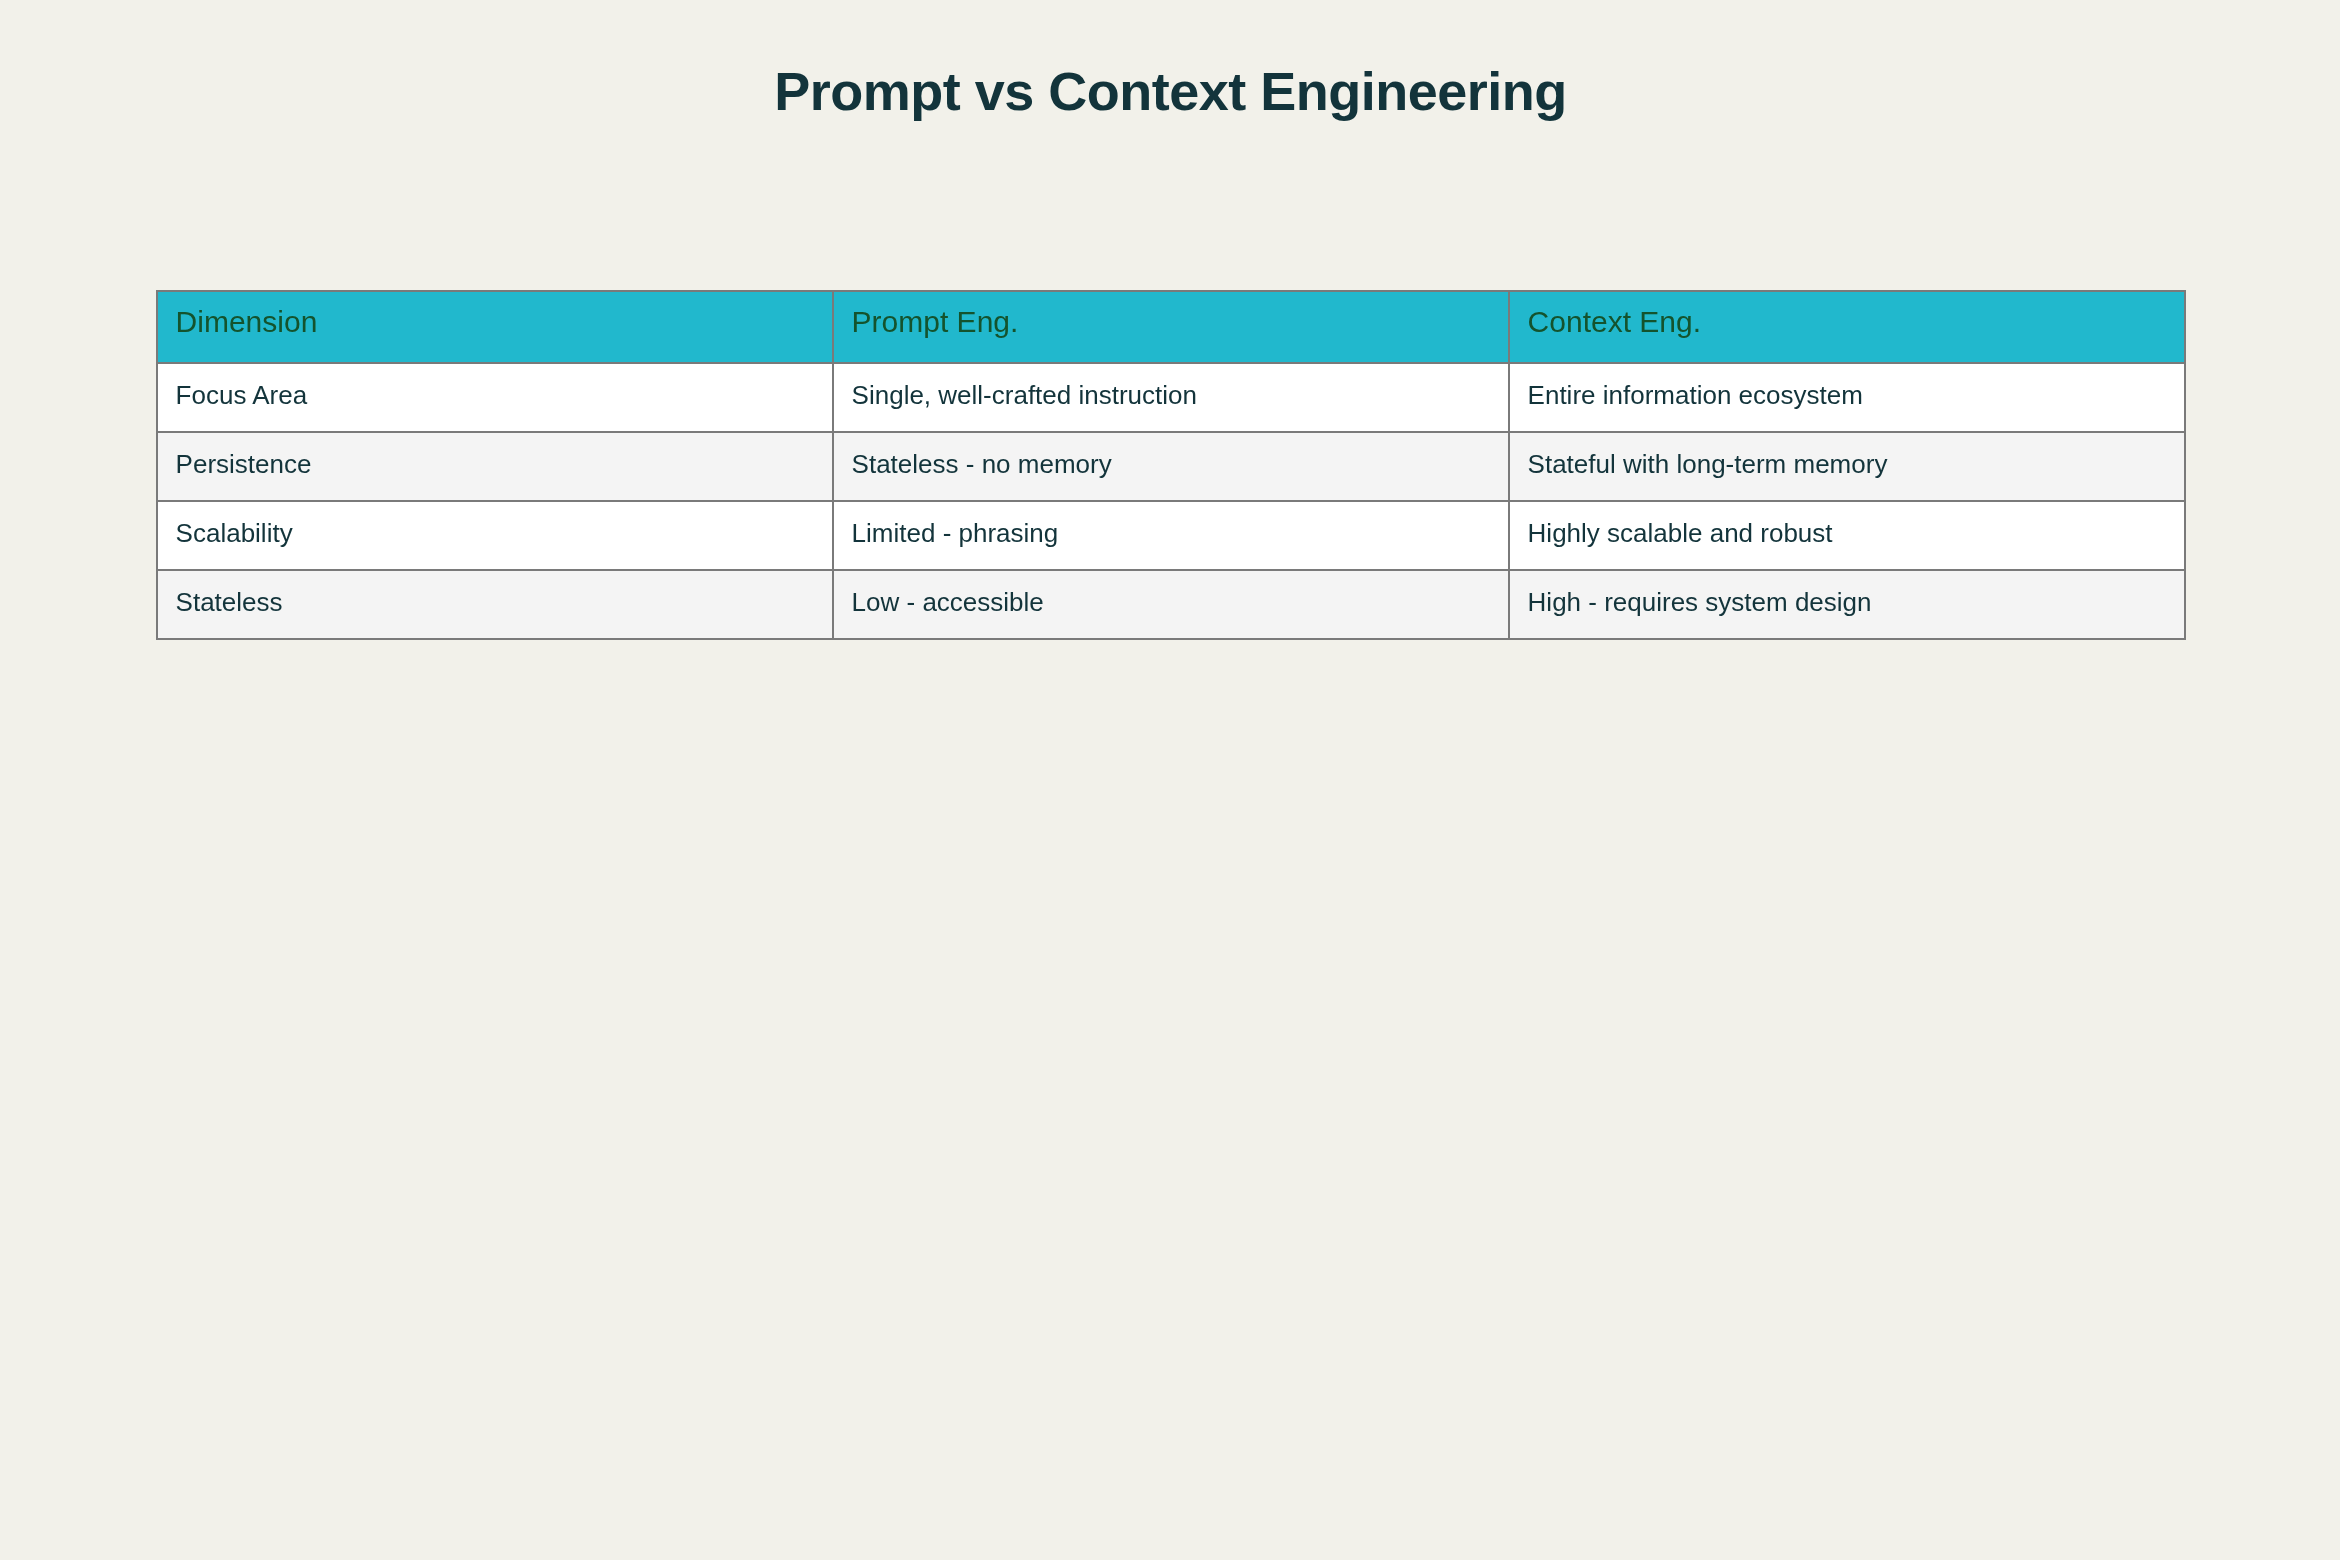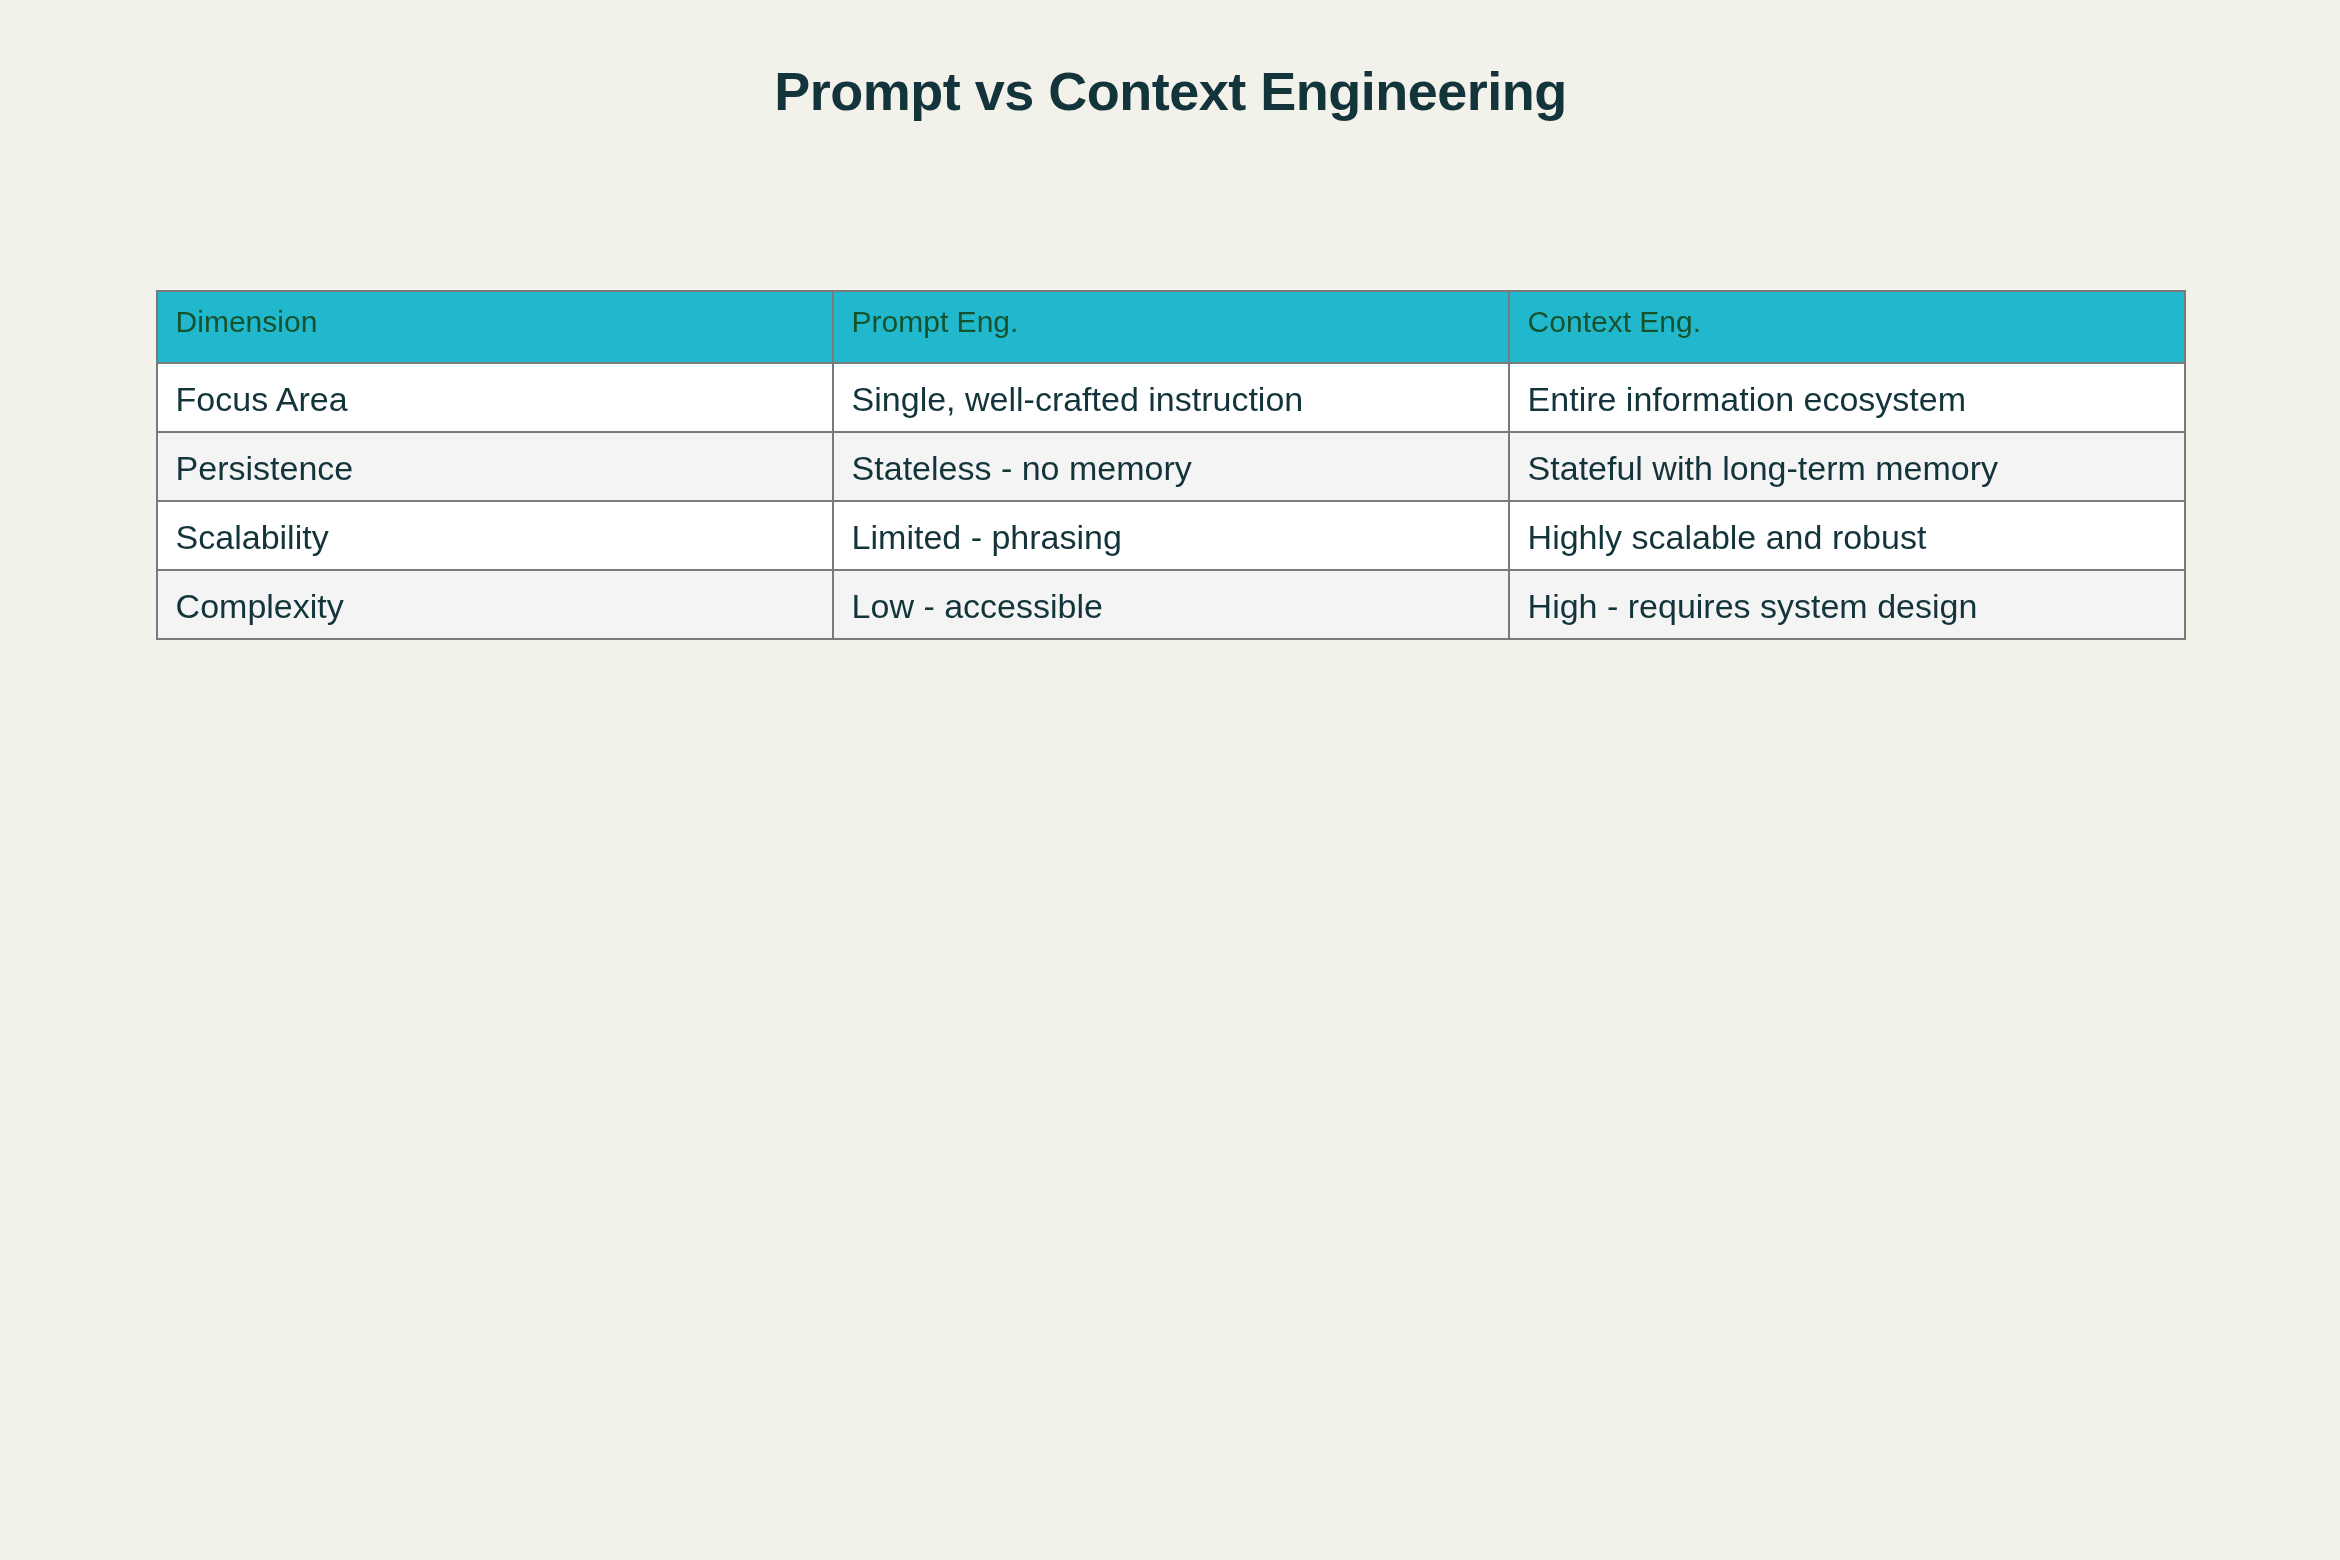--- a/index.html
+++ b/index.html
@@ -53,7 +53,7 @@
   }
   .compare-table td {
     color: #13343B;
-    font-size: 34px;
+    font-size: 26px;
     font-weight: 400;
     height: 69px;
     padding: 15.6px 17.6px 0 17.6px;

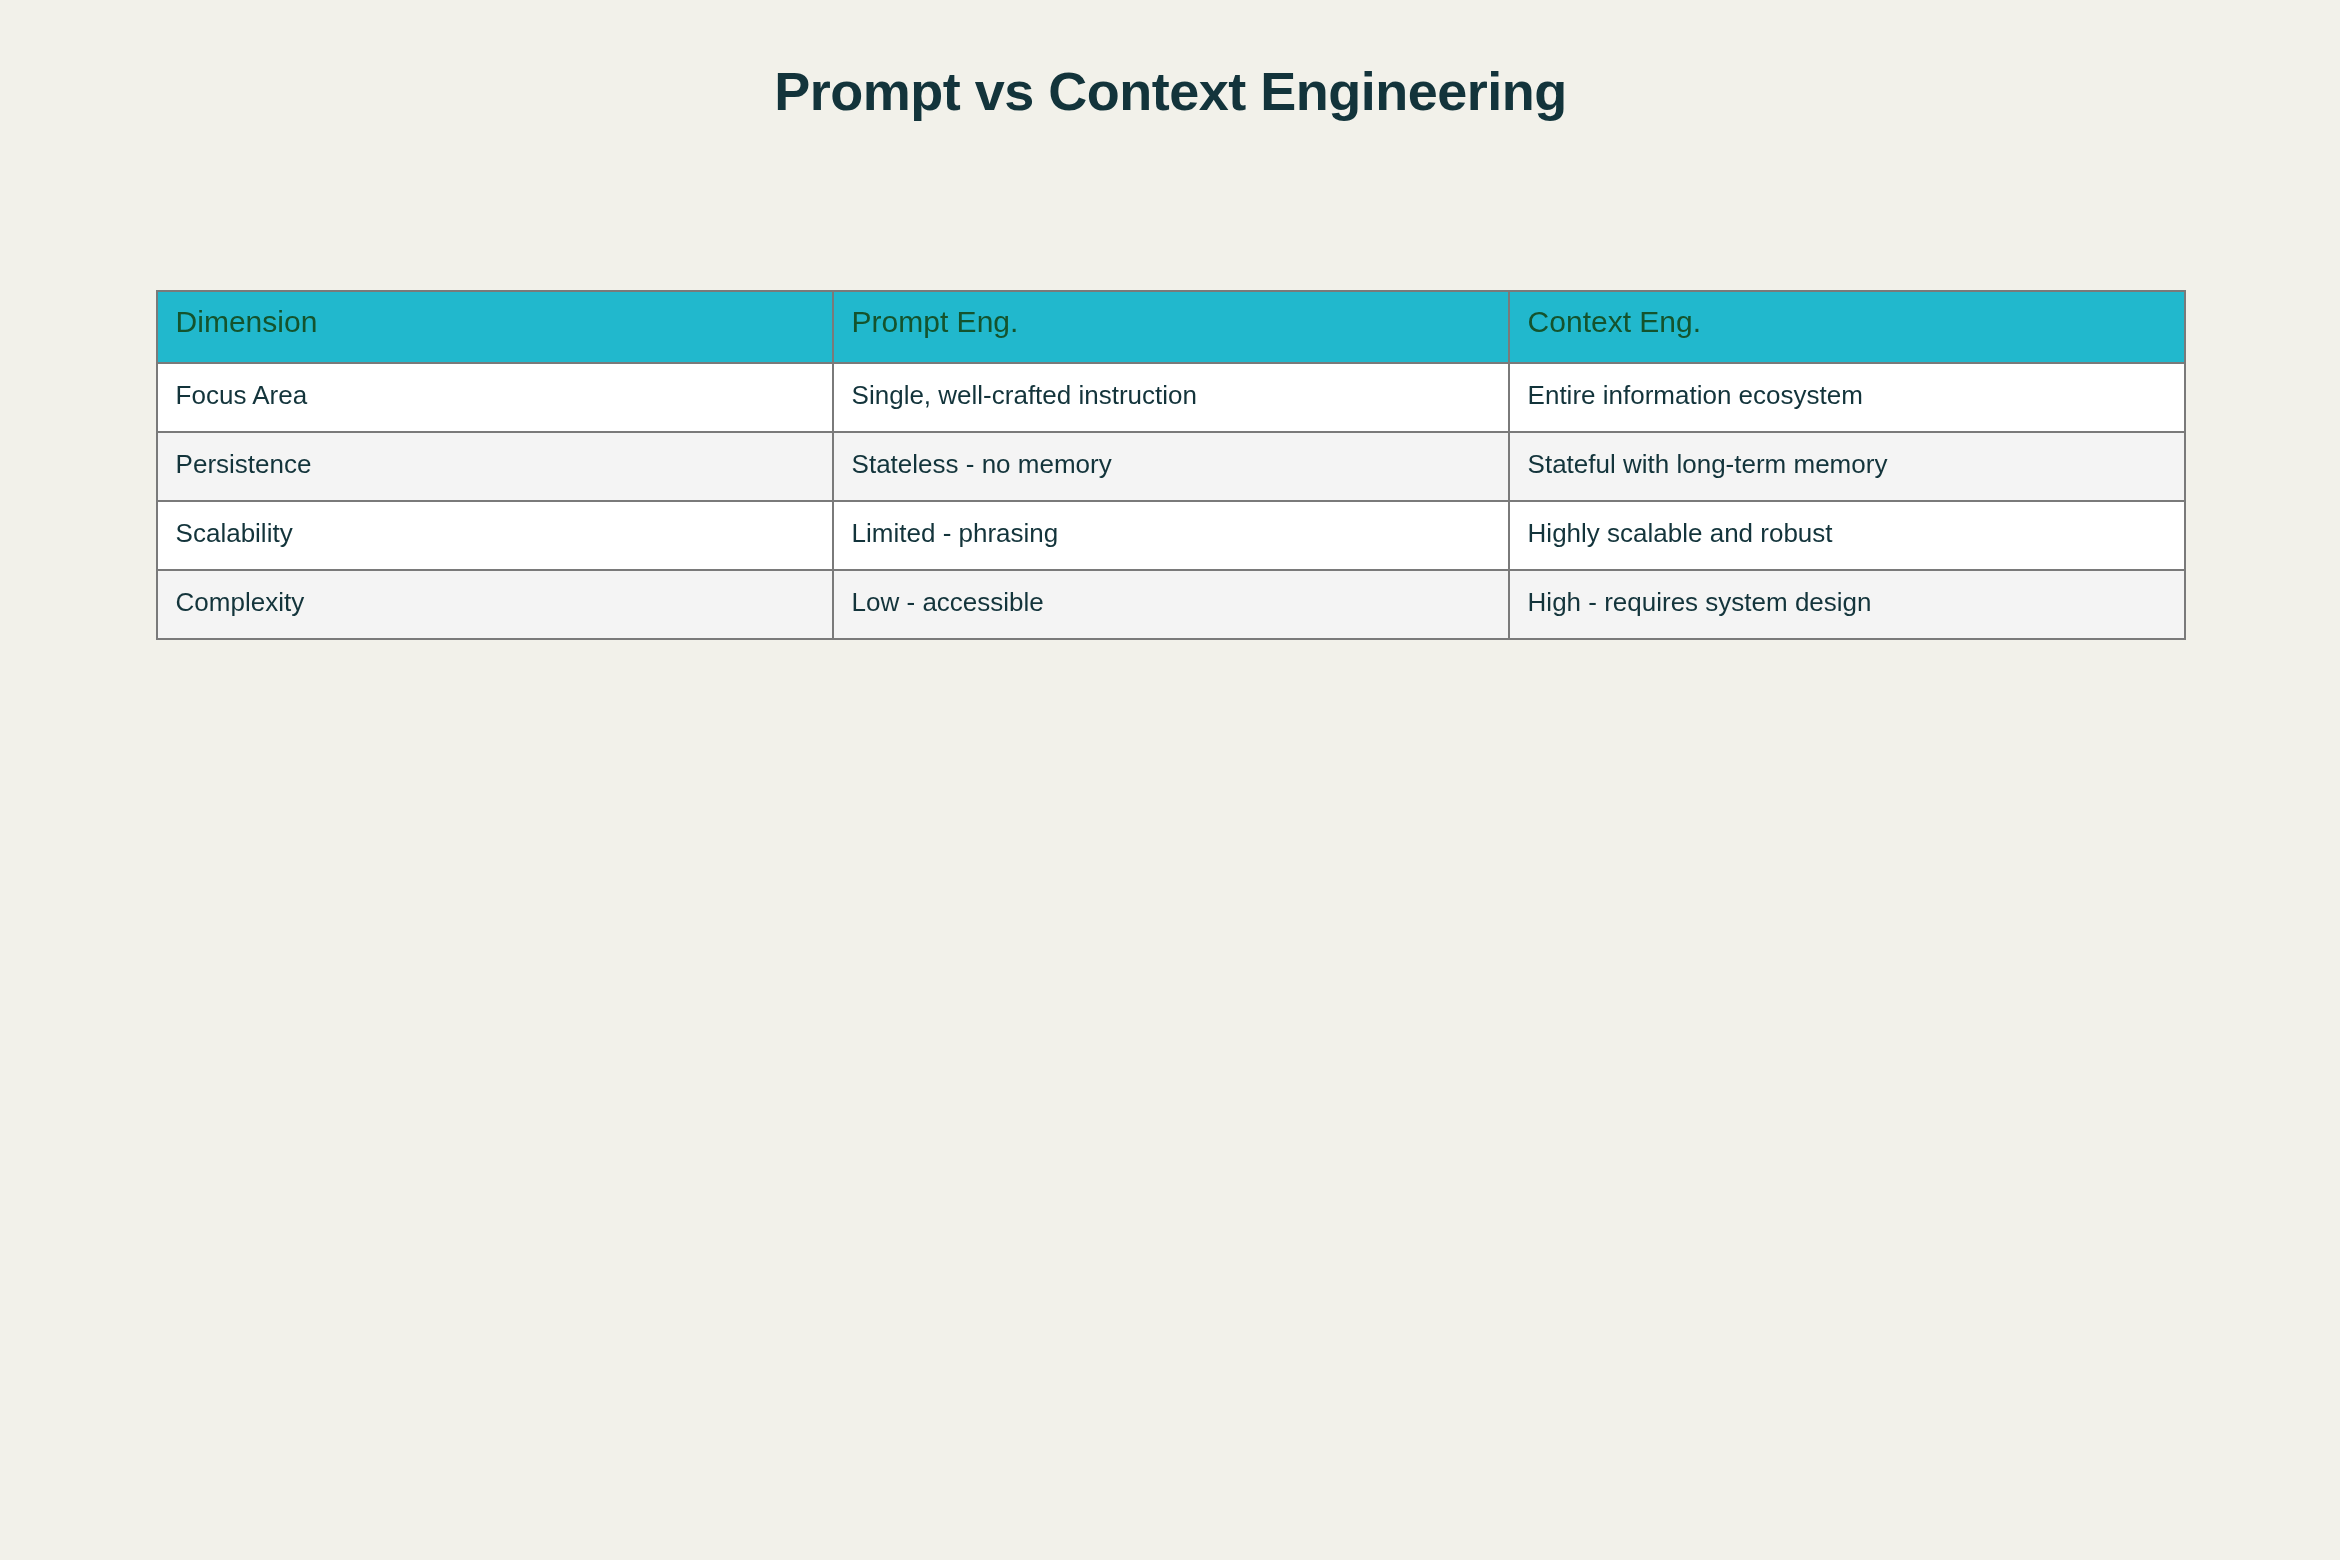--- a/index.html
+++ b/index.html
@@ -96,7 +96,7 @@
         <td>Highly scalable and robust</td>
       </tr>
       <tr>
-        <td>Complexity</td>
+        <td>Stateless</td>
         <td>Low - accessible</td>
         <td>High - requires system design</td>
       </tr>

